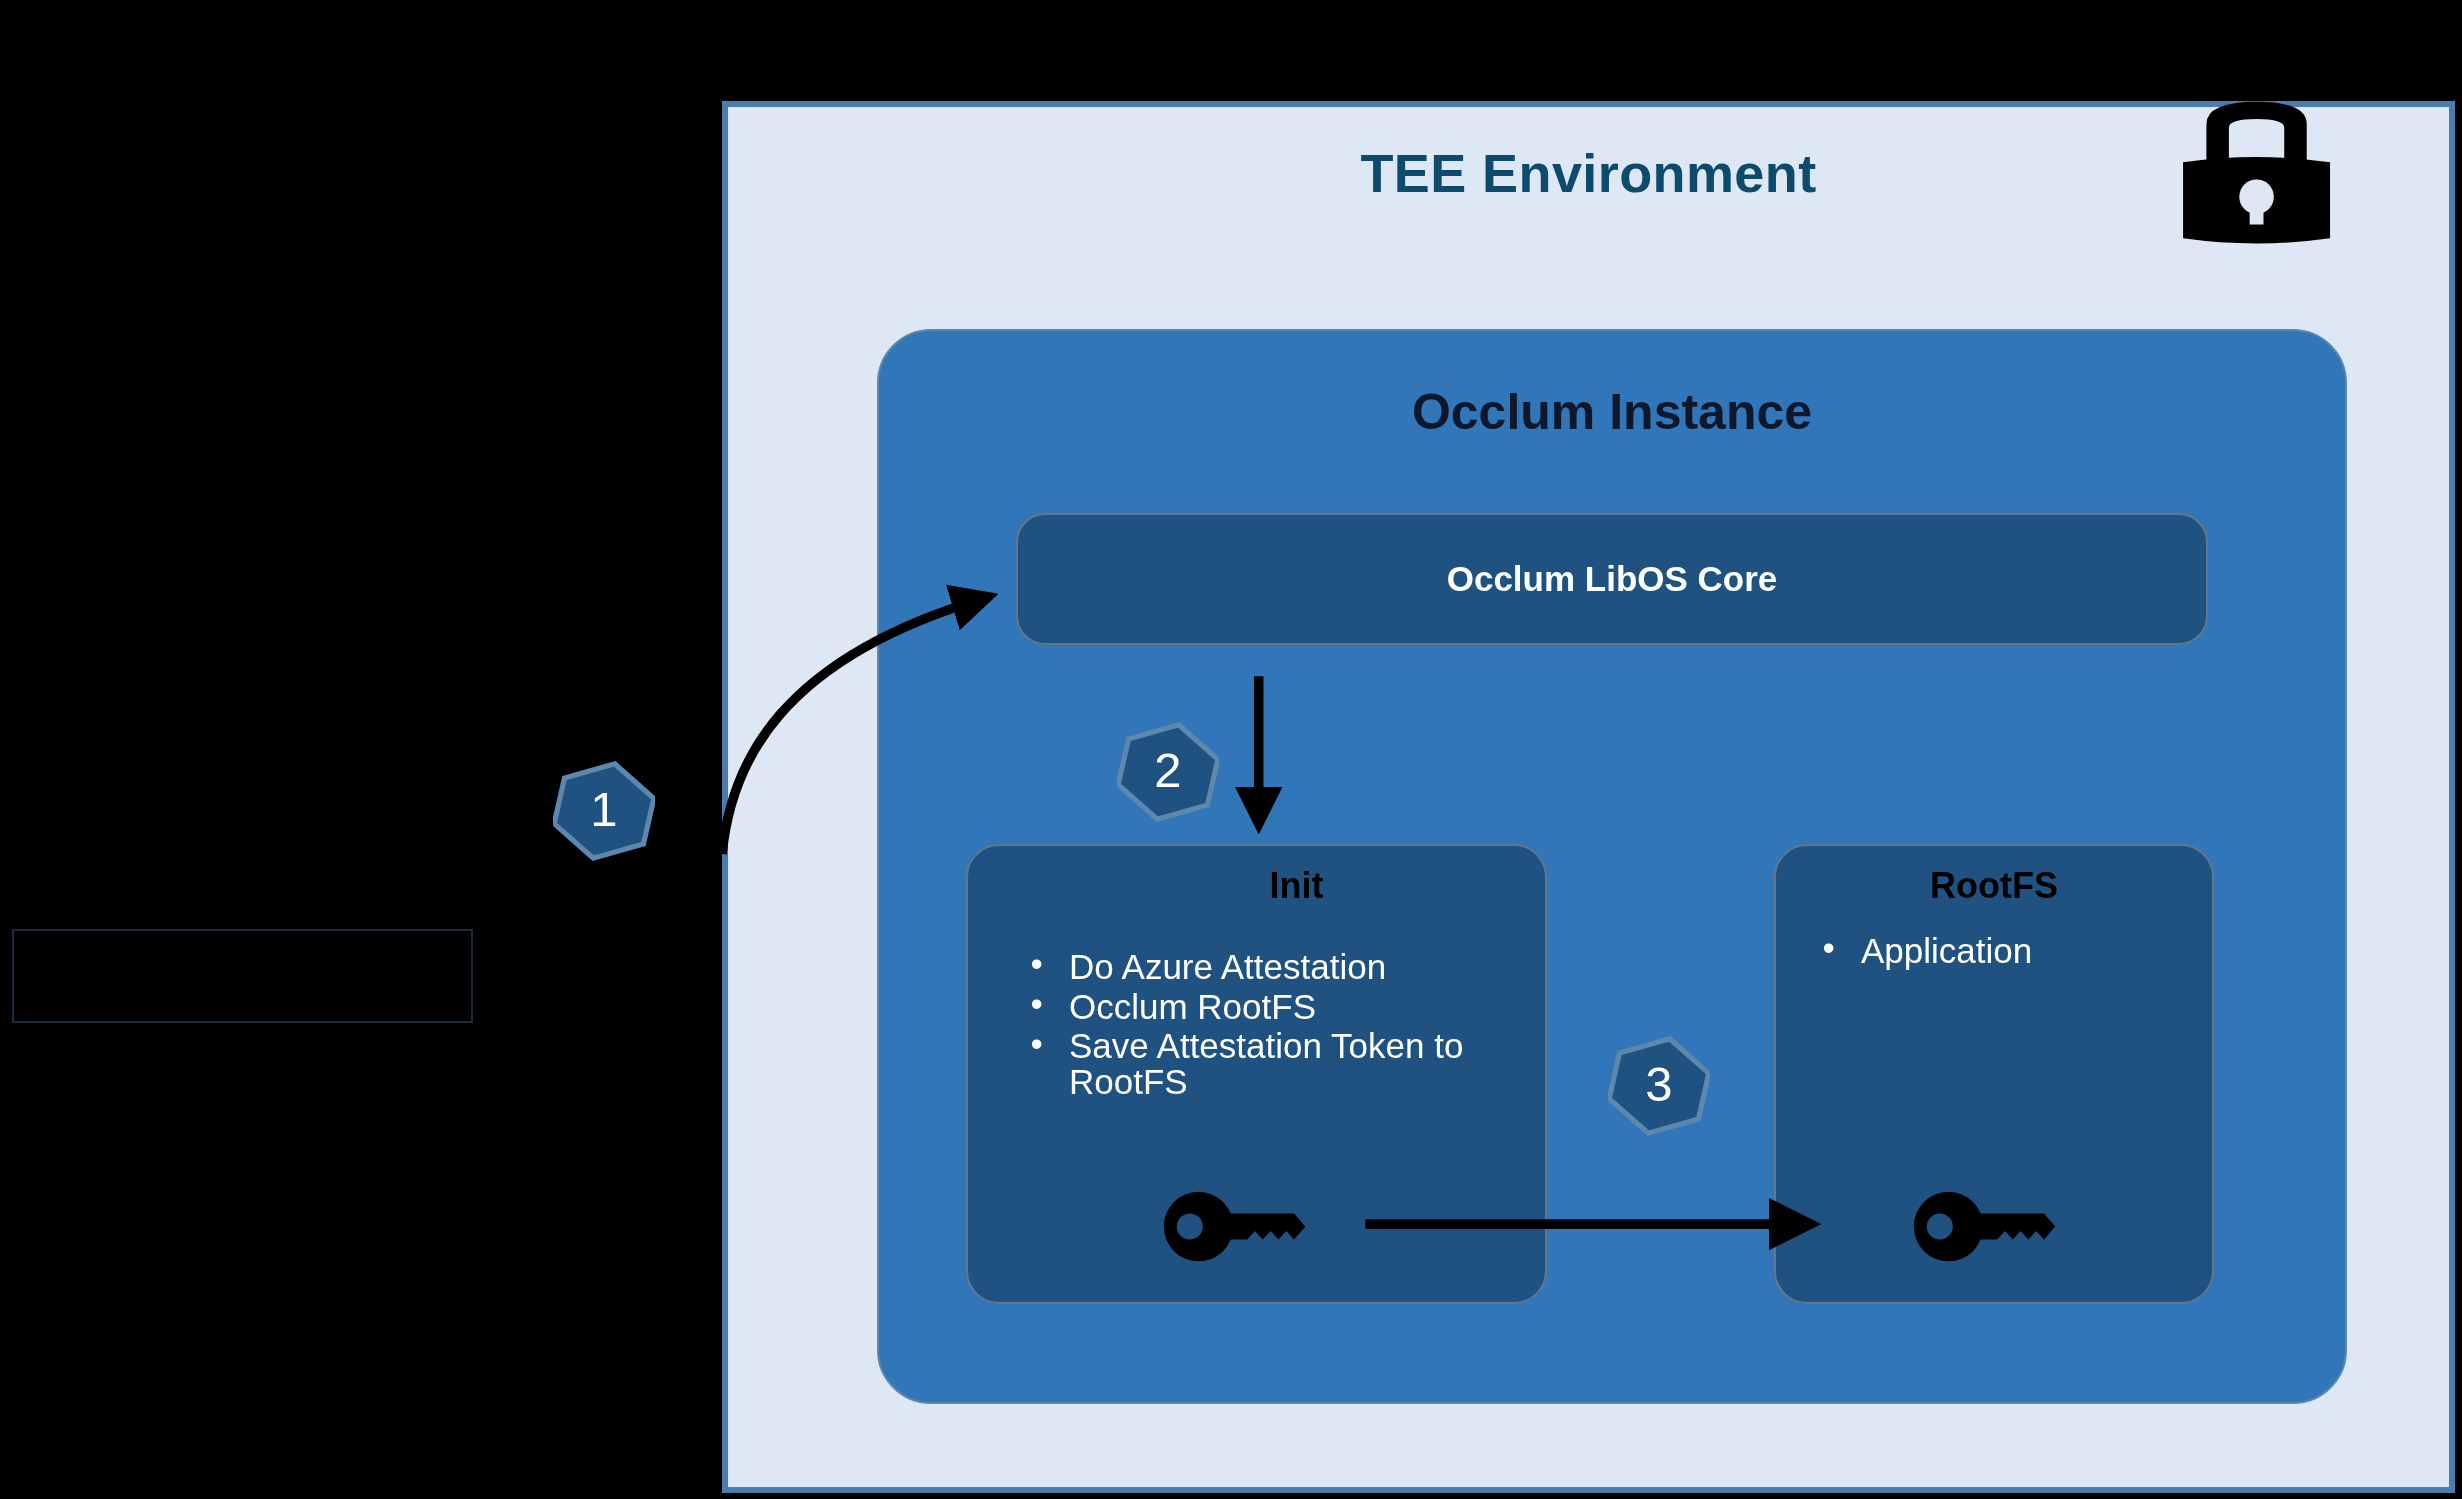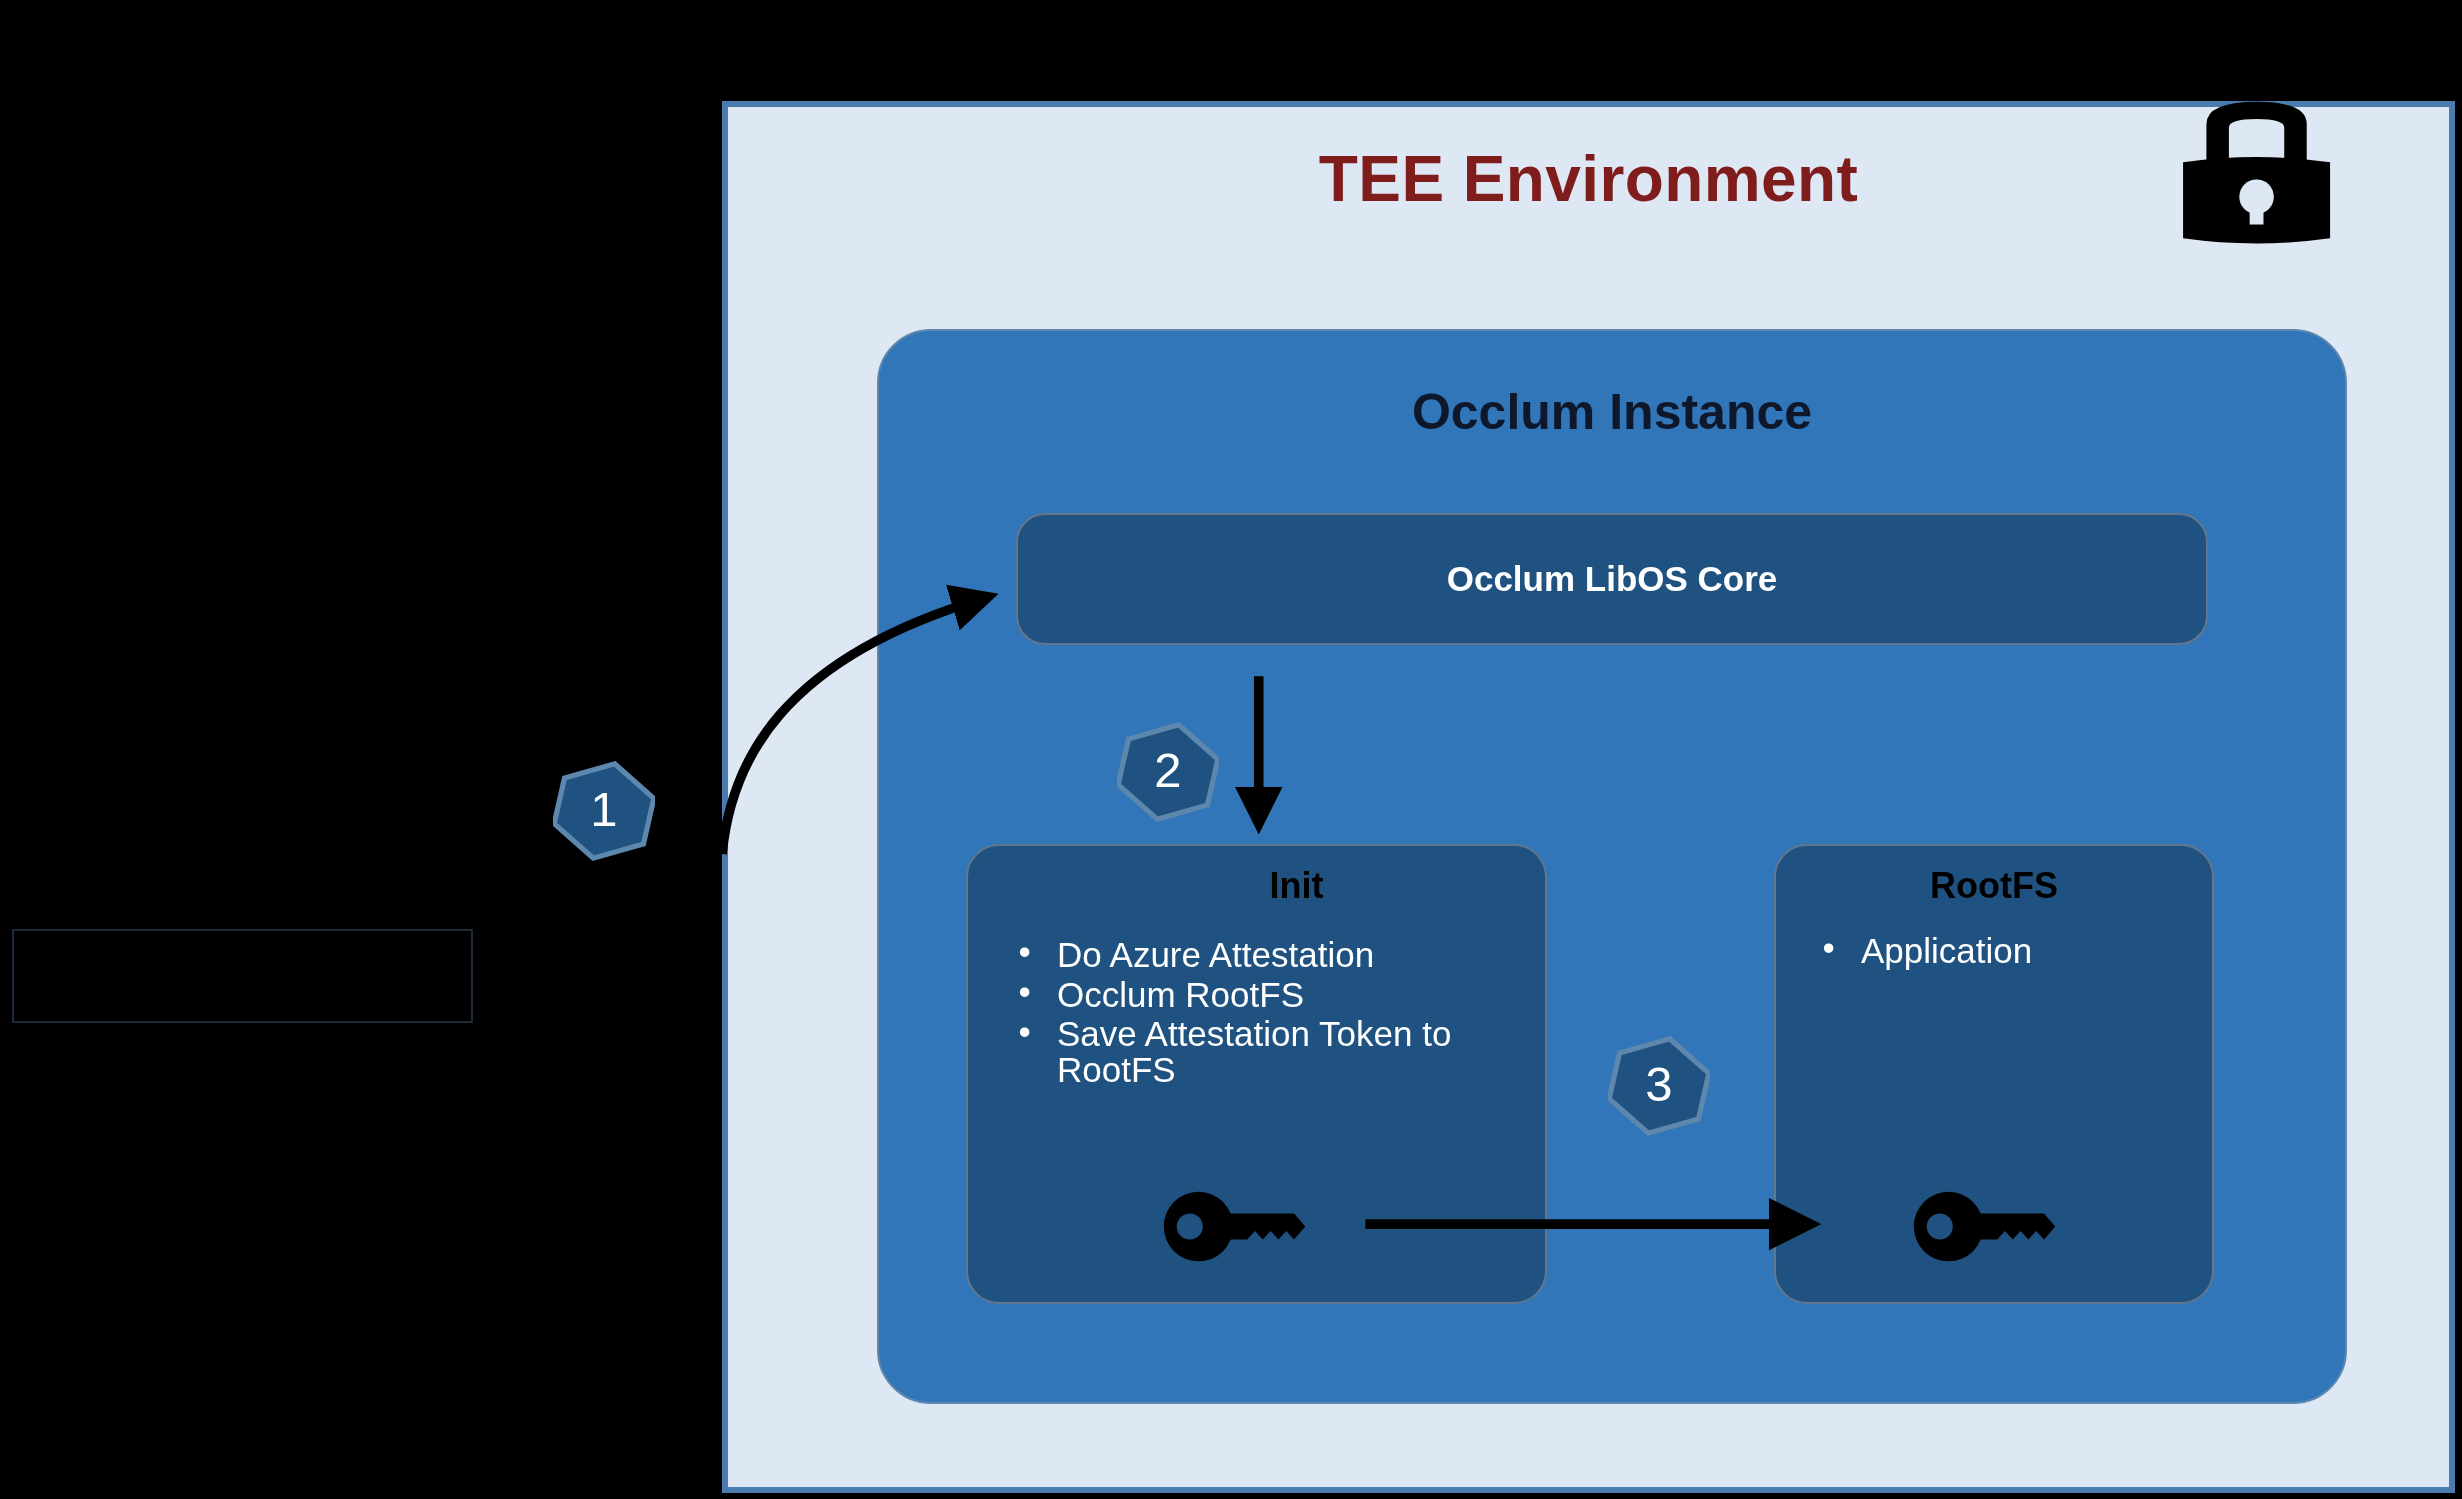--- a/index.html
+++ b/index.html
@@ -58,9 +58,9 @@
     top: 35px;
     width: 100%;
     text-align: center;
-    font-size: 64px;
-    font-weight: bold;
-    color: #7f1d1d;
+    font-size: 54px;
+    font-weight: bold;
+    color: #0c4a6e;
     letter-spacing: 0.4px;
   }
 

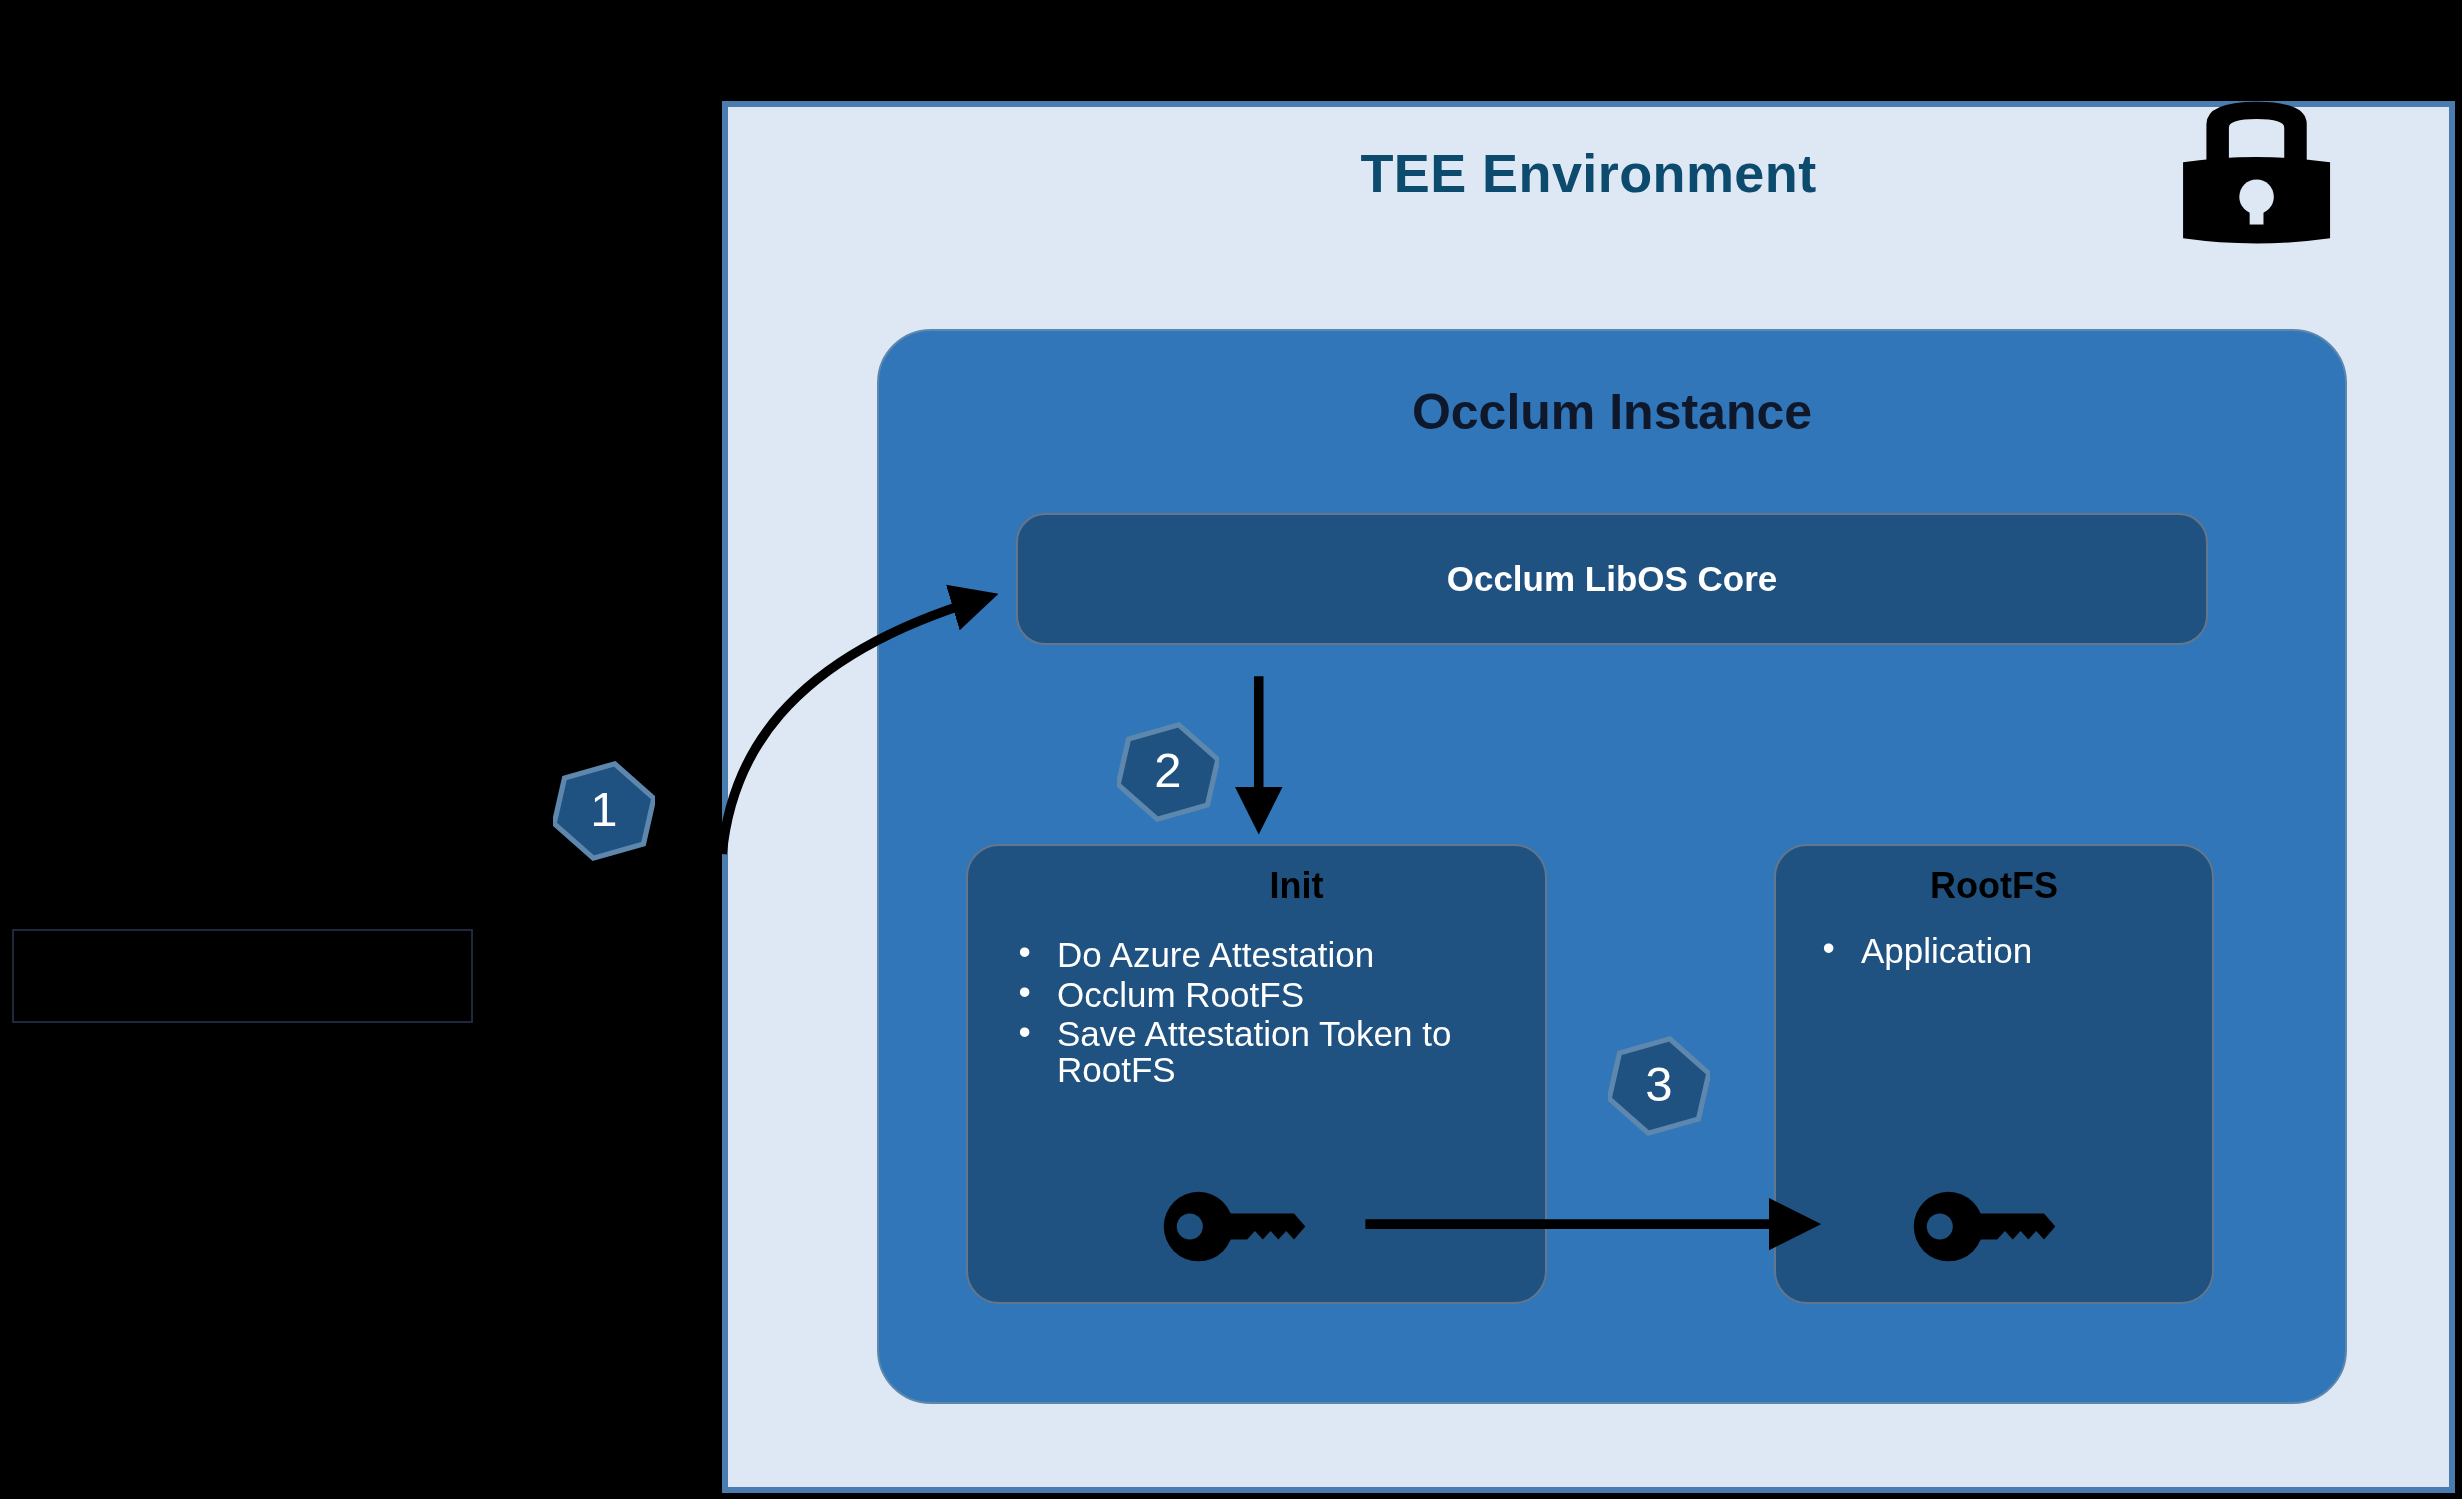--- a/index.html
+++ b/index.html
@@ -145,7 +145,7 @@
     left: 31px;
     top: 87px;
     width: 520px;
-    margin: 4px;
+    margin: 16px;
     padding: 0;
     list-style: none;
   }

